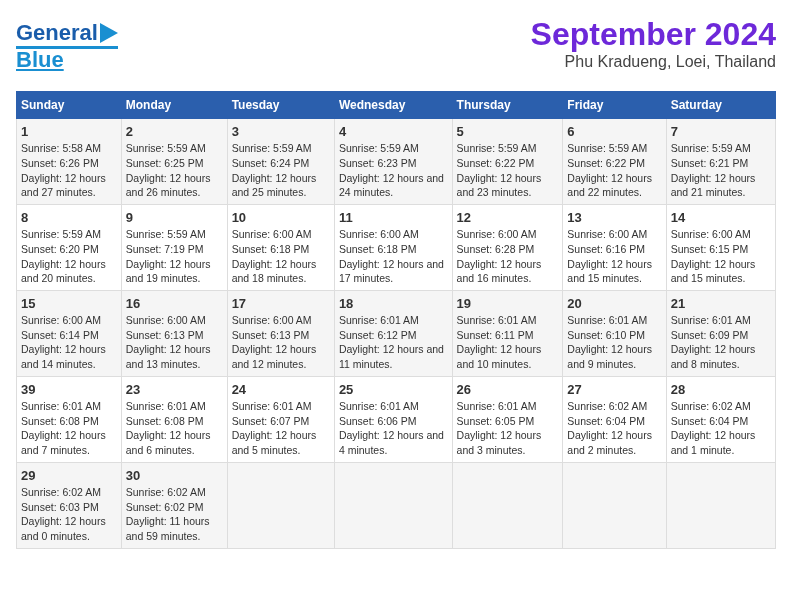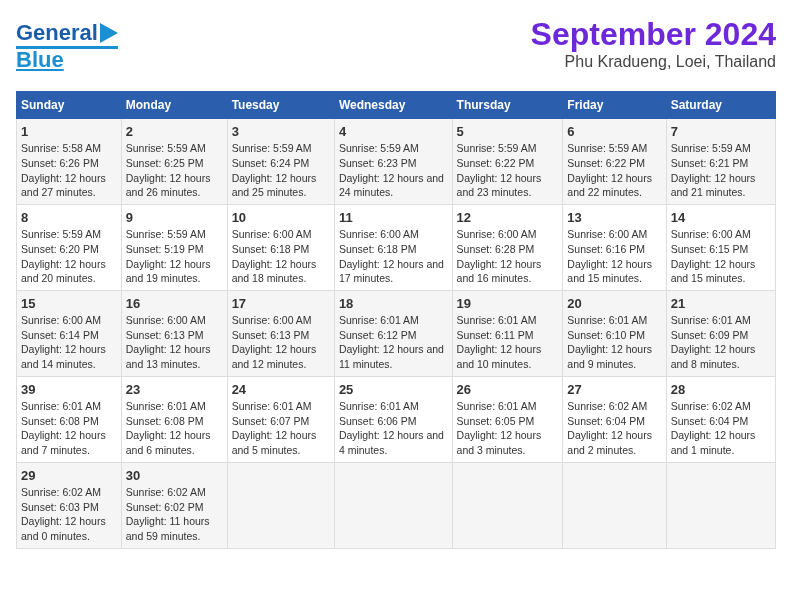--- a/index.html
+++ b/index.html
@@ -186,7 +186,7 @@
         <td>
           <span class="day-num">9</span>
           <span class="cell-content">Sunrise: 5:59 AM</span>
-          <span class="cell-content">Sunset: 5:19 PM</span>
+          <span class="cell-content">Sunset: 7:19 PM</span>
           <span class="cell-content">Daylight: 12 hours and 19 minutes.</span>
         </td>
         <td>

